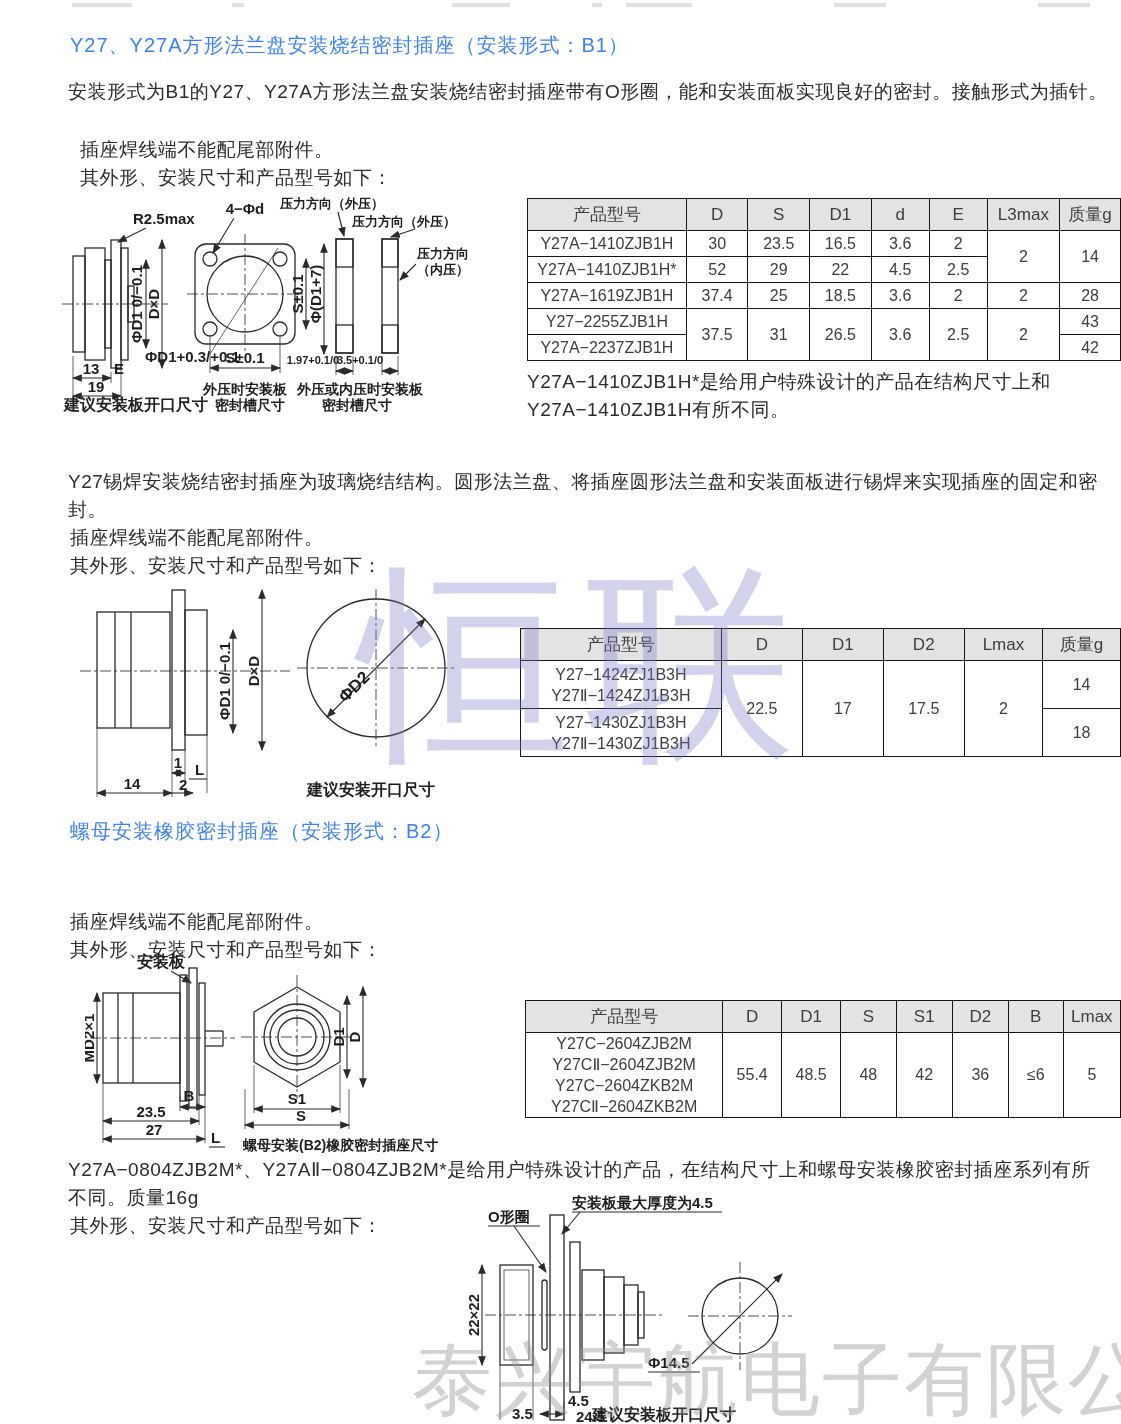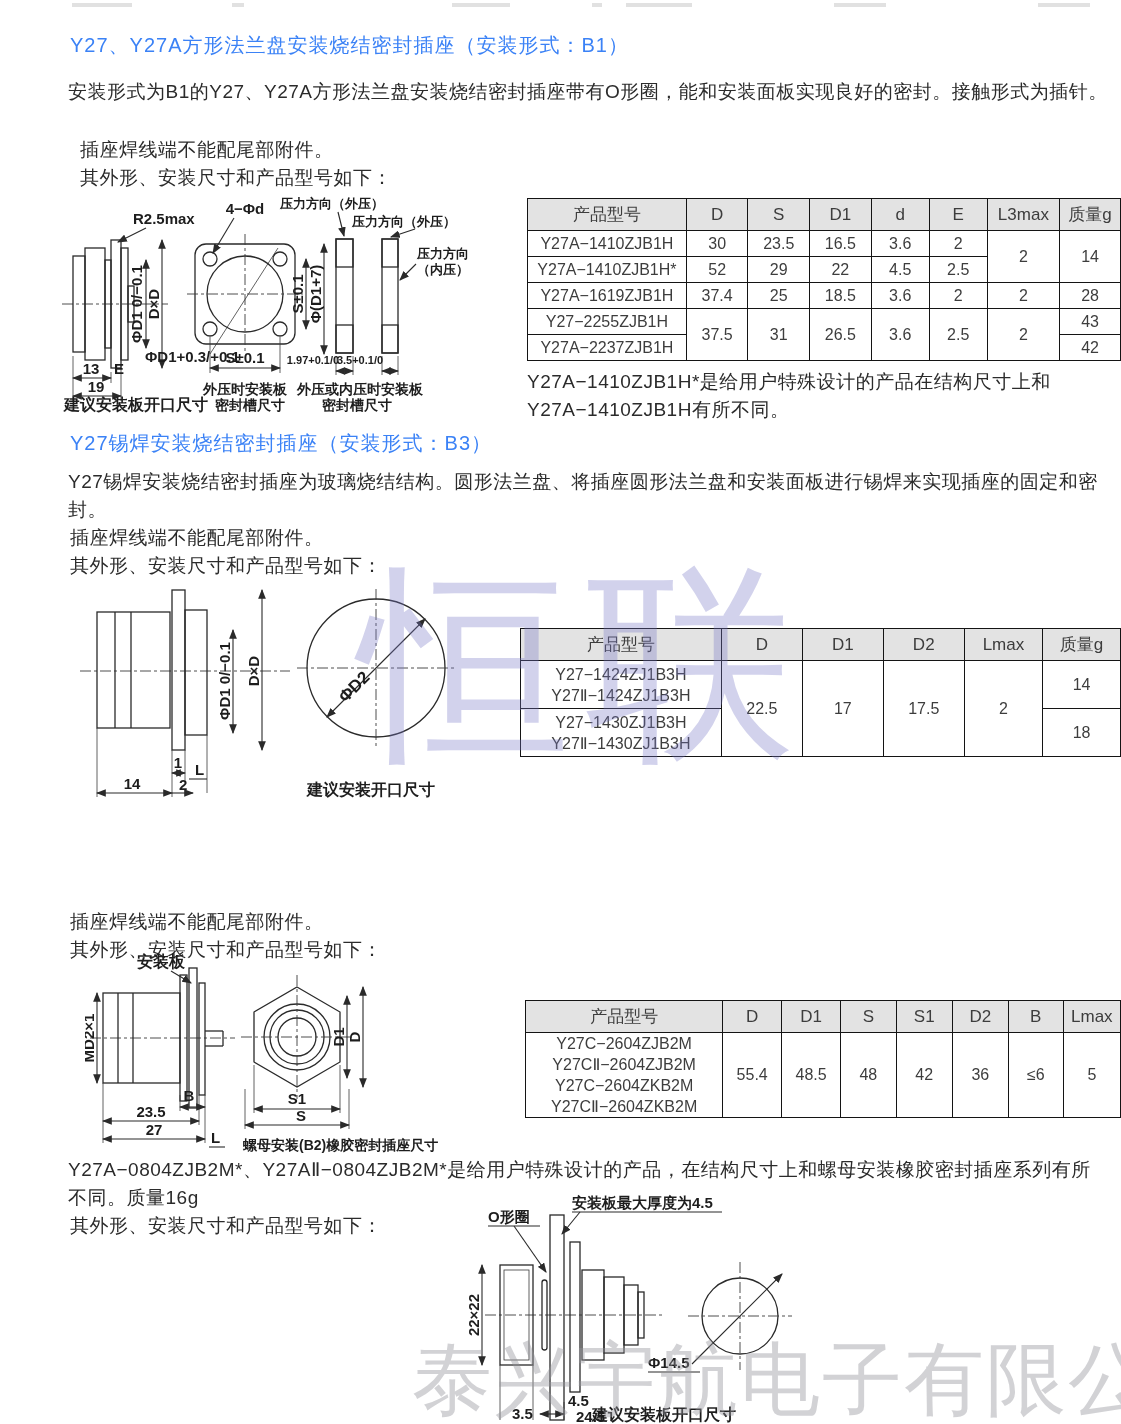--- a/index.html
+++ b/index.html
@@ -193,7 +193,6 @@
 
   <div class="abs p z1" style="left:527px;top:368px;width:585px">Y27A−1410ZJB1H*是给用户特殊设计的产品在结构尺寸上和Y27A−1410ZJB1H有所不同。</div>
 
-  <div class="abs h z1" style="left:70px;top:430px">Y27锡焊安装烧结密封插座（安装形式：B3）</div>
   <div class="abs p z1" style="left:68px;top:468px;width:1040px">Y27锡焊安装烧结密封插座为玻璃烧结结构。圆形法兰盘、将插座圆形法兰盘和安装面板进行锡焊来实现插座的固定和密封。</div>
   <div class="abs p z1" style="left:70px;top:524px">插座焊线端不能配尾部附件。</div>
   <div class="abs p z1" style="left:70px;top:552px">其外形、安装尺寸和产品型号如下：</div>

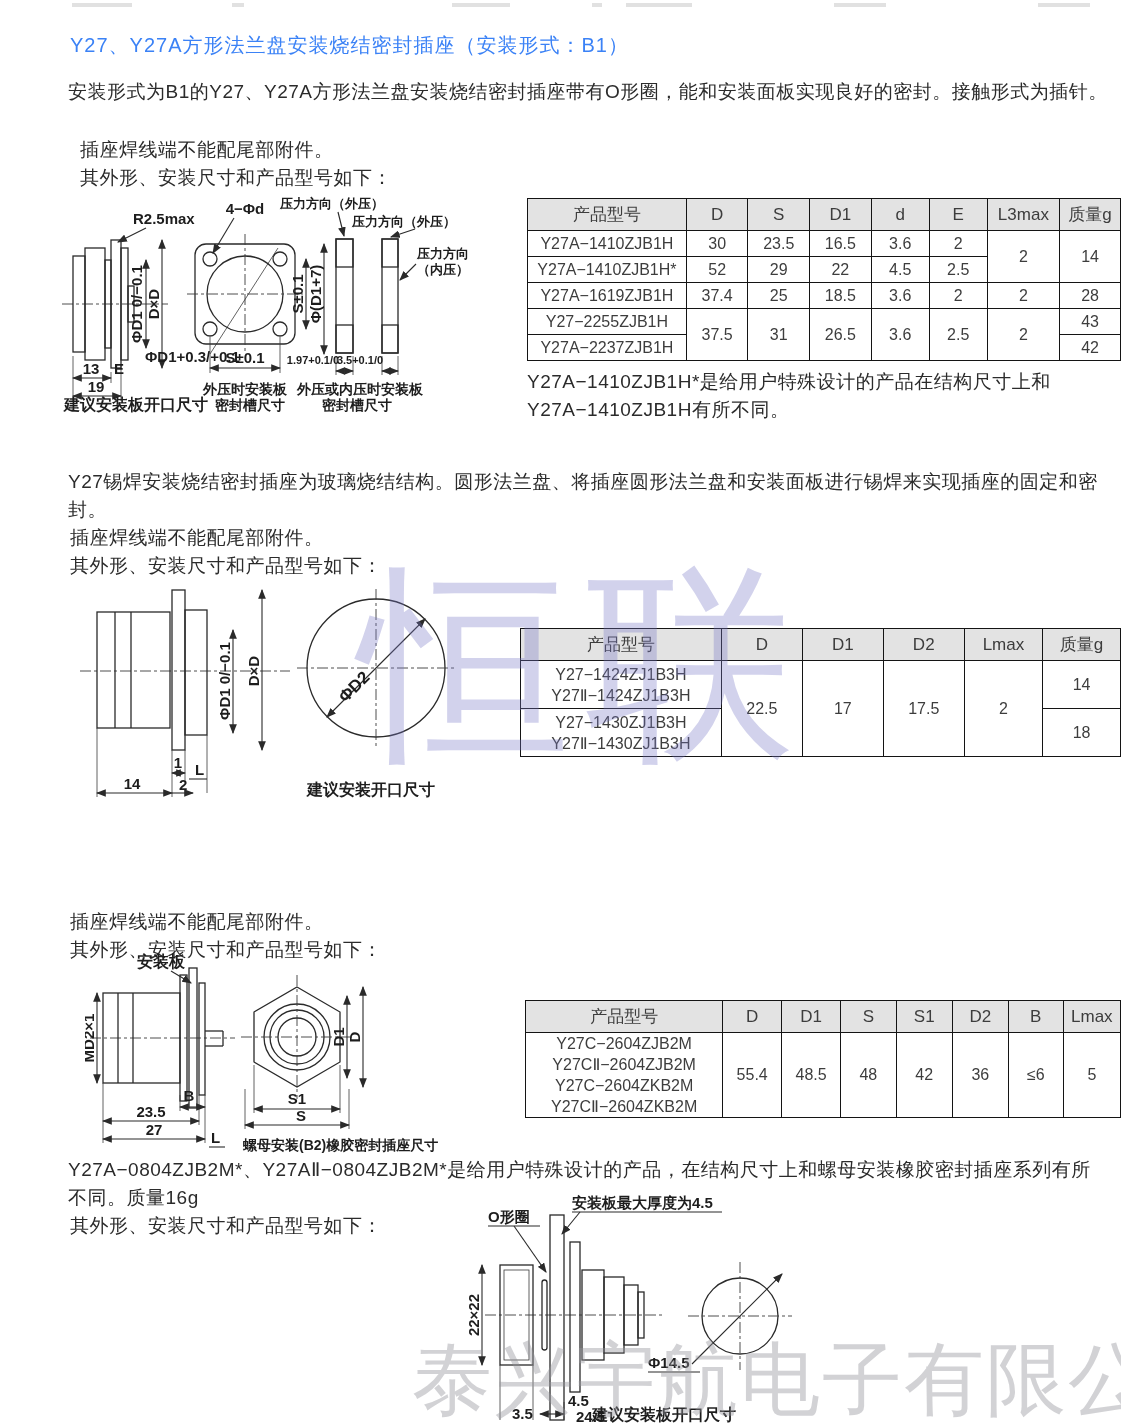--- a/index.html
+++ b/index.html
@@ -261,6 +261,7 @@
   </tbody>
     </table>
 
+  <div class="abs h z1" style="left:70px;top:818px">螺母安装橡胶密封插座（安装形式：B2）</div>
   <div class="abs p z1" style="left:70px;top:908px">插座焊线端不能配尾部附件。</div>
   <div class="abs p z1" style="left:70px;top:936px">其外形、安装尺寸和产品型号如下：</div>
 

